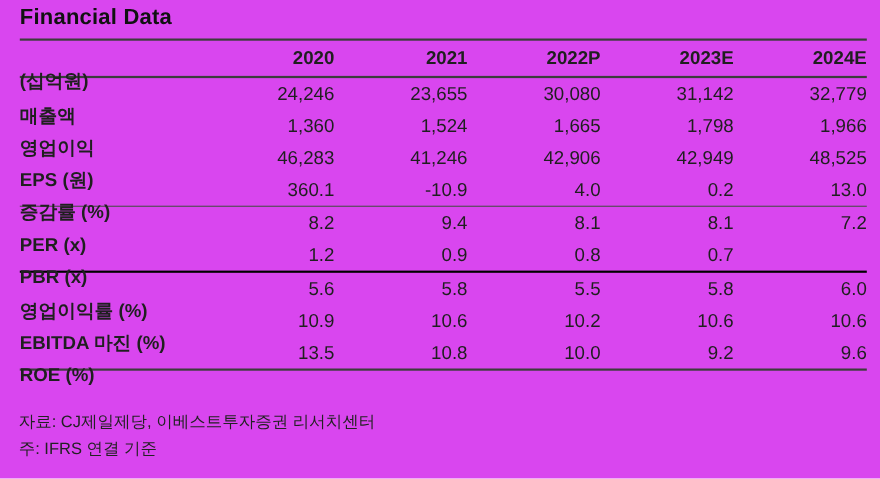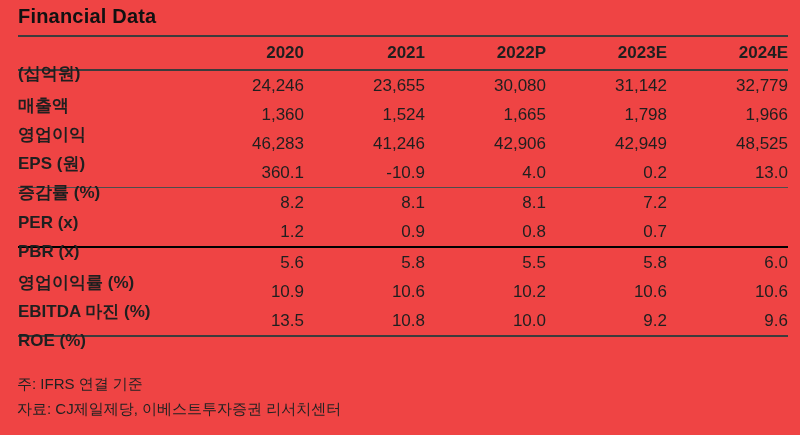--- a/index.html
+++ b/index.html
@@ -7,7 +7,7 @@
   .page {
     position:relative;
     width:800px; height:435px;
-    background:#ef4444;
+    background:#d946ef;
     font-family:"Liberation Sans","DejaVu Sans",sans-serif;
     color:#1f1f1f;
     overflow:hidden;

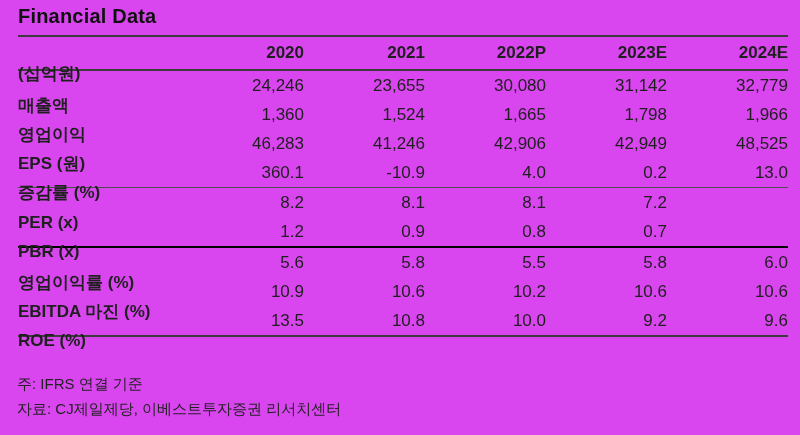--- a/index.html
+++ b/index.html
@@ -89,6 +89,7 @@
       <div class="row">
         <div class="cell label">PER (x)</div>
         <div class="cell num">8.2</div>
+        <div class="cell num">9.4</div>
         <div class="cell num">8.1</div>
         <div class="cell num">8.1</div>
         <div class="cell num">7.2</div>

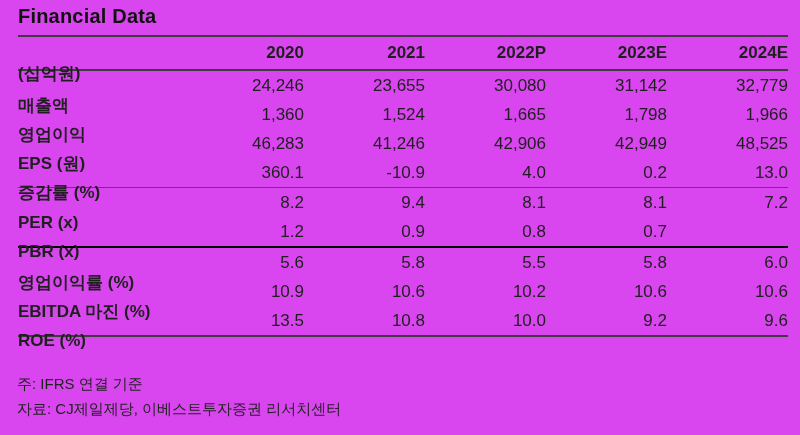--- a/index.html
+++ b/index.html
@@ -133,8 +133,8 @@
   </div>
 
   <div class="footnotes">
+    <div>자료: CJ제일제당, 이베스트투자증권 리서치센터</div>
     <div>주: IFRS 연결 기준</div>
-    <div>자료: CJ제일제당, 이베스트투자증권 리서치센터</div>
   </div>
 
 </div>

